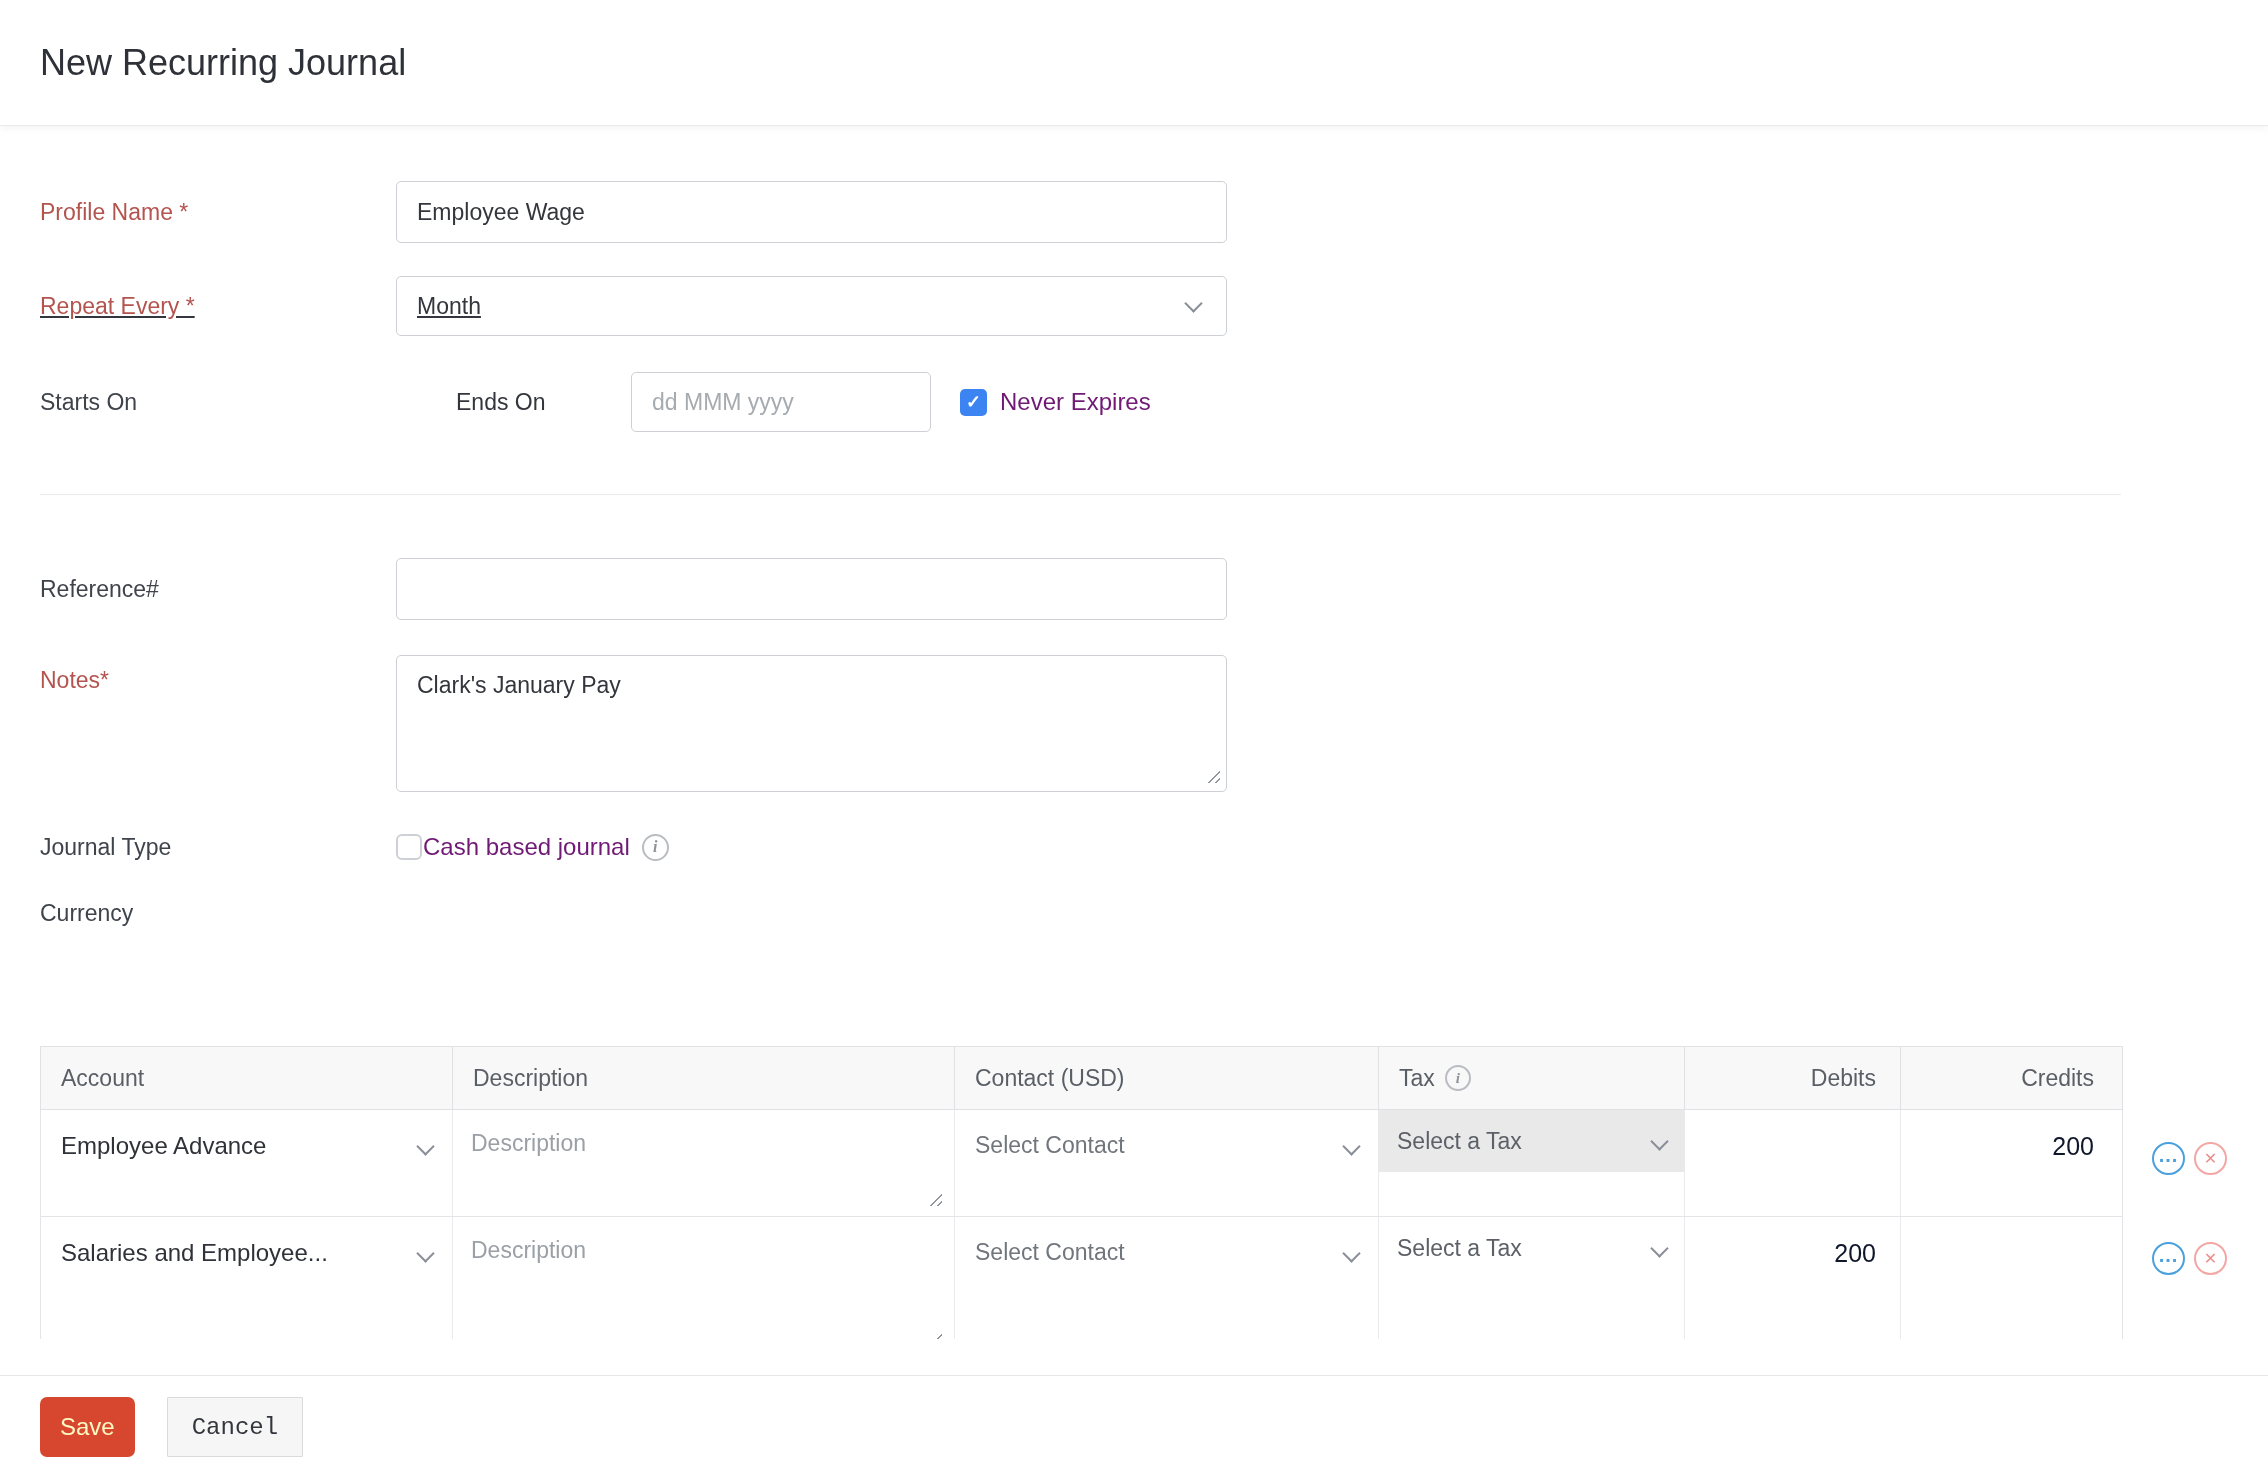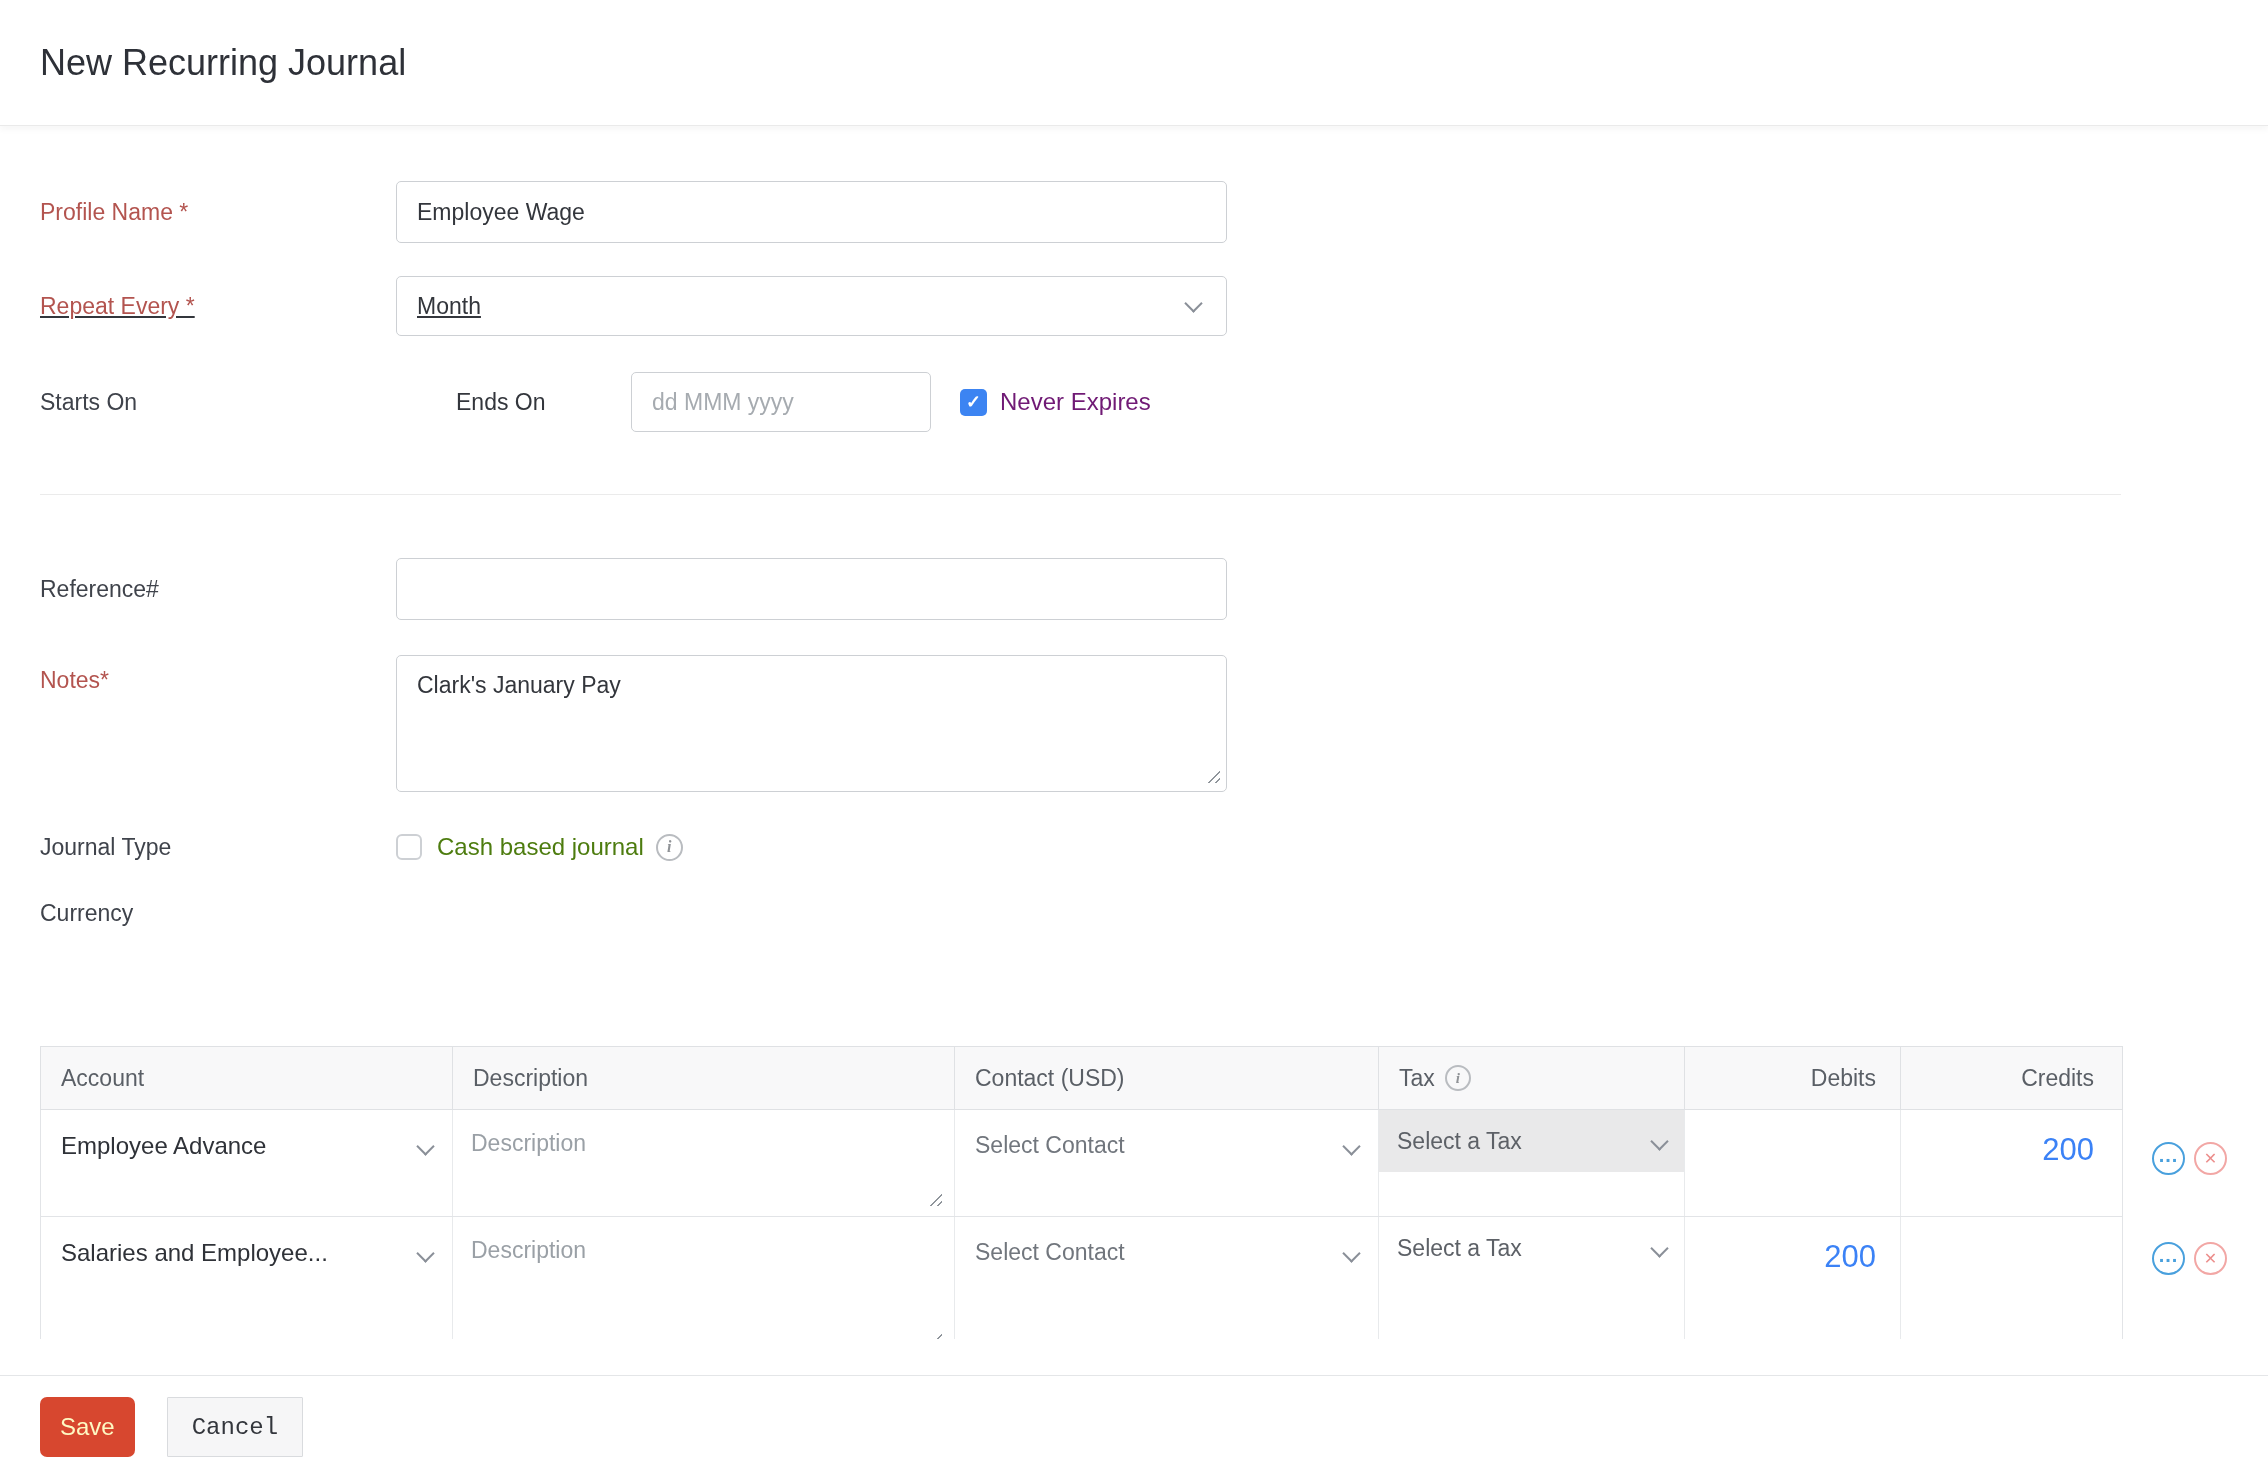--- a/index.html
+++ b/index.html
@@ -102,7 +102,7 @@
     border: 2px solid #cdd0d4; border-radius: 6px; background: #fff;
     cursor: pointer;
   }
-  .journal-cb-label { margin-left: 15px; font-size: 24px; color: #4d7c0f; }
+  .journal-cb-label { margin-left: 1px; font-size: 24px; color: #701a75; }
   .info-icon {
     width: 27px; height: 27px; margin-left: 12px; flex-shrink: 0;
     border: 2px solid #b9bcc0; border-radius: 50%;

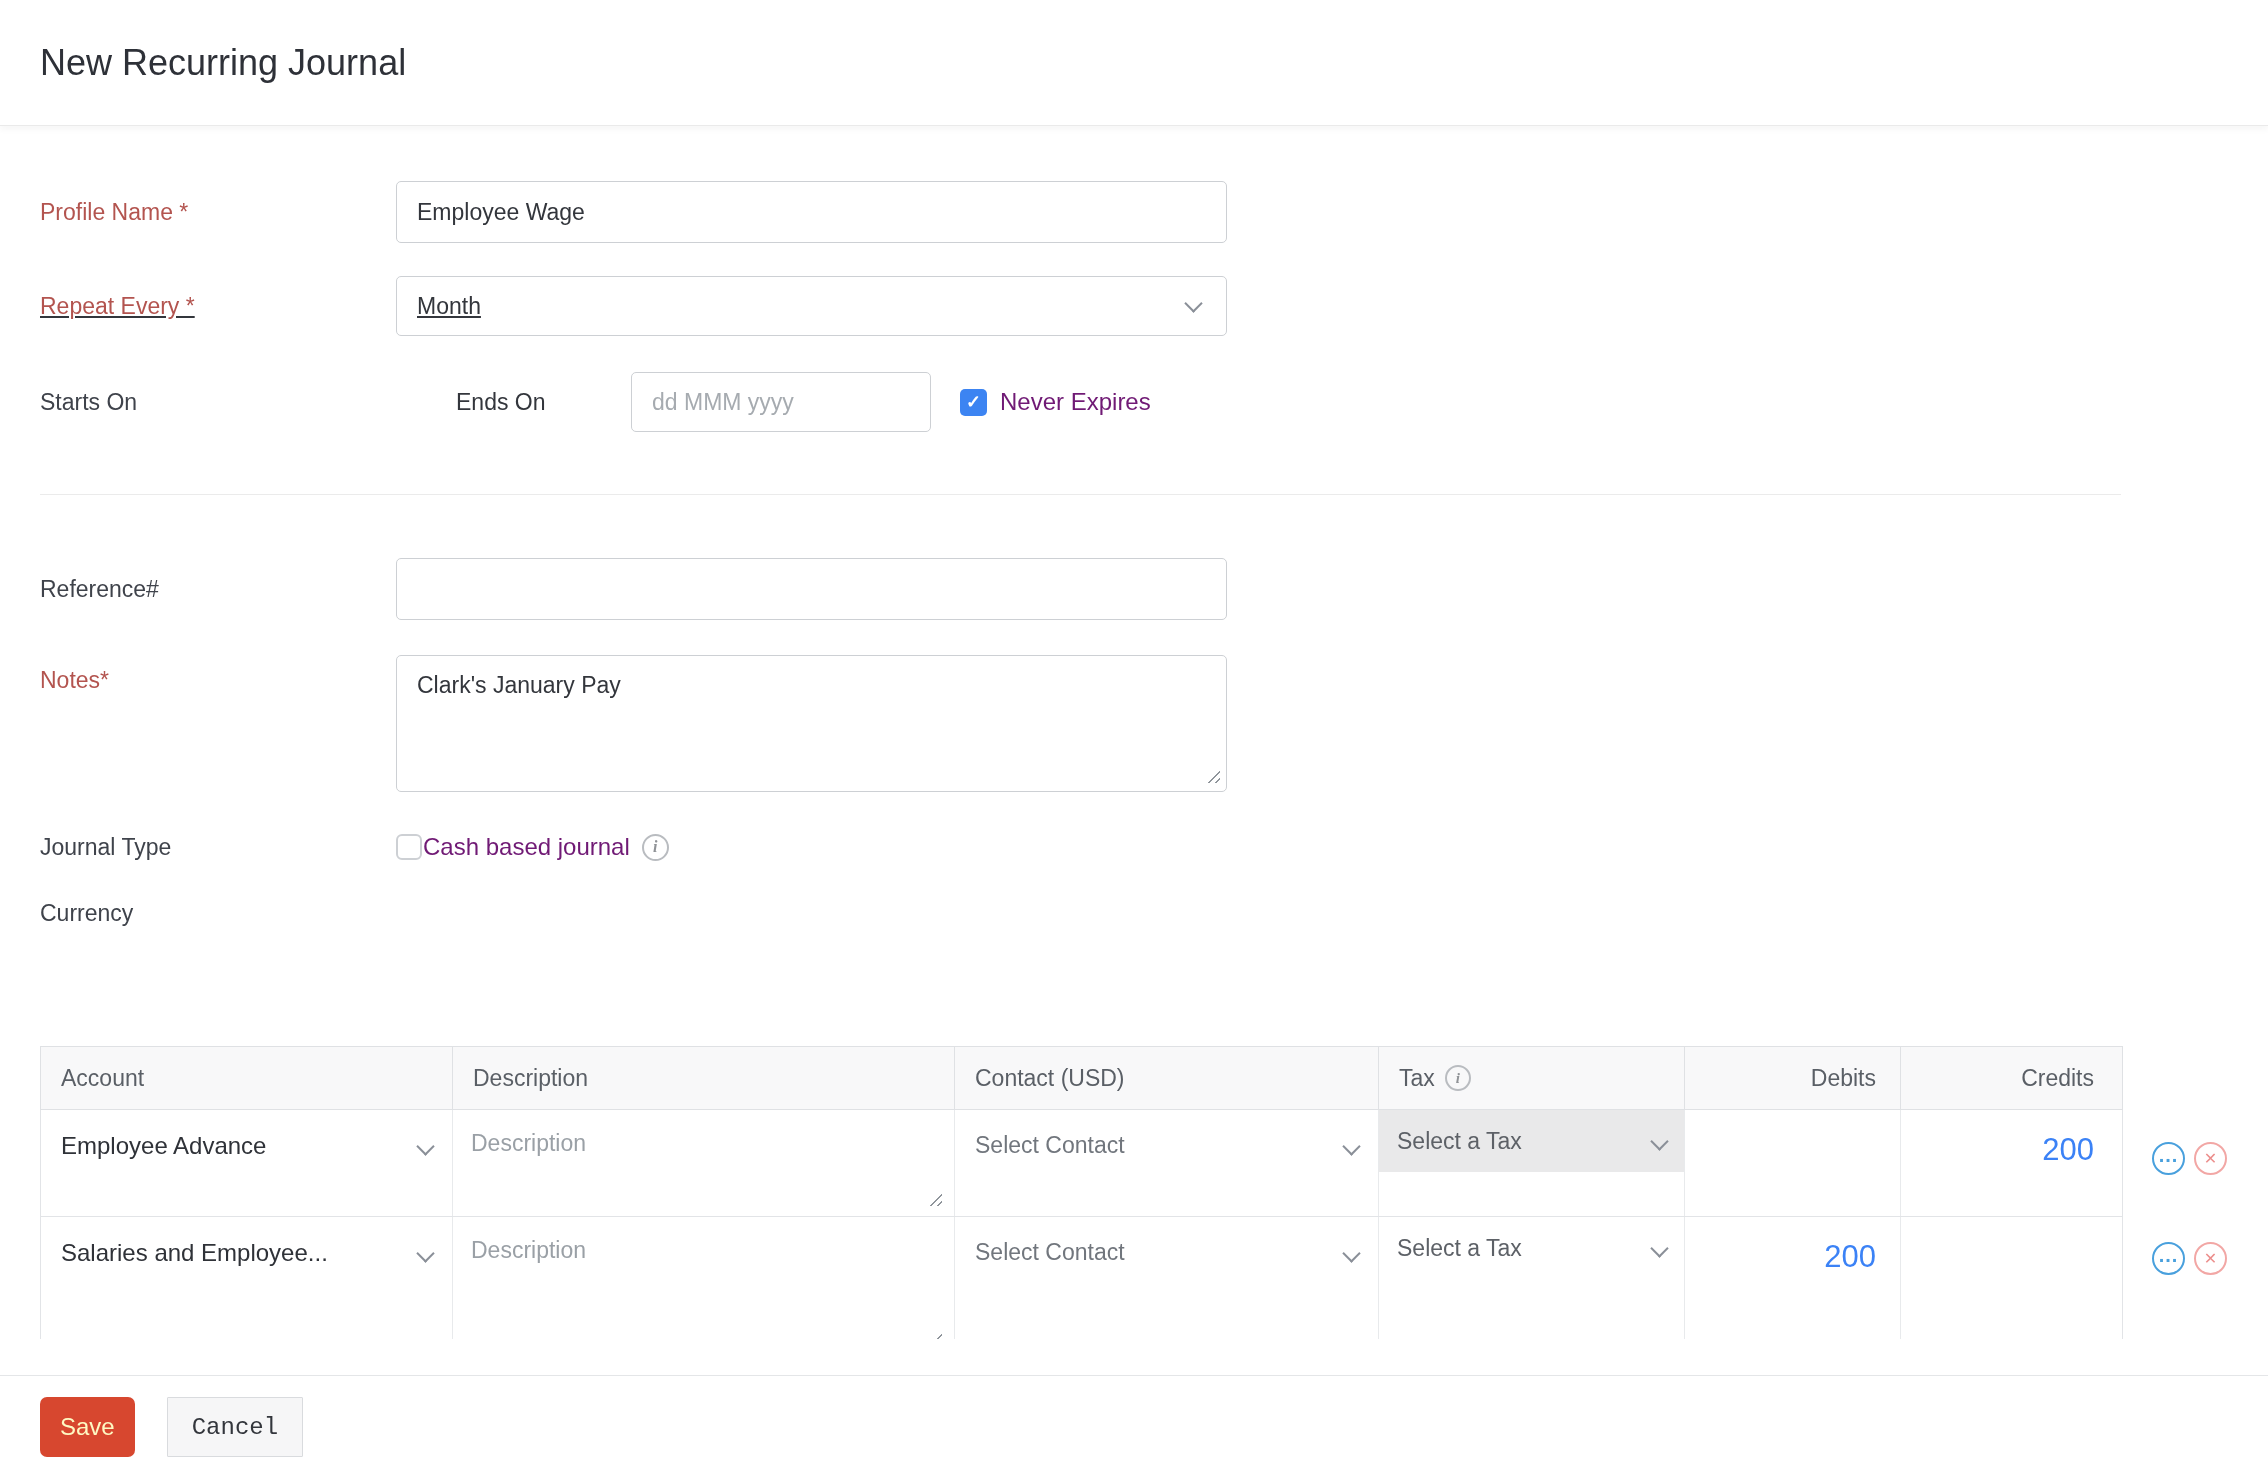--- a/index.html
+++ b/index.html
@@ -170,7 +170,7 @@
 
   .cell-amt {
     padding: 22px 24px 0 0;
-    text-align: right; font-size: 31px; color: #3b82f6; cursor: text;
+    text-align: right; font-size: 25px; color: #0f172a; cursor: text;
   }
 
   .row-actions { position: absolute; left: 2112px; display: flex; gap: 9px; }

